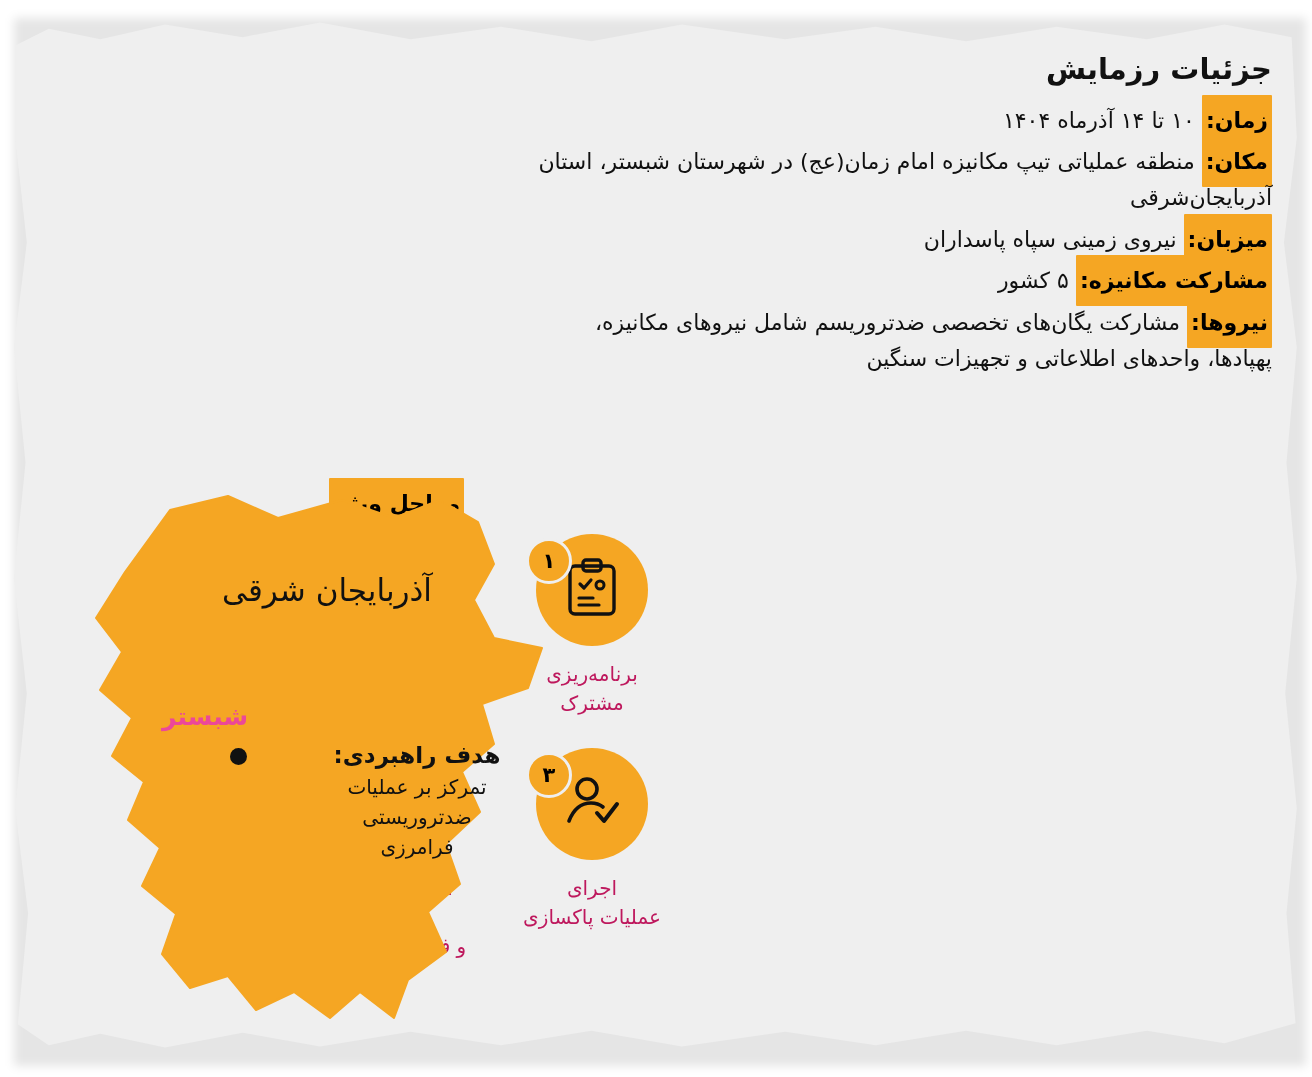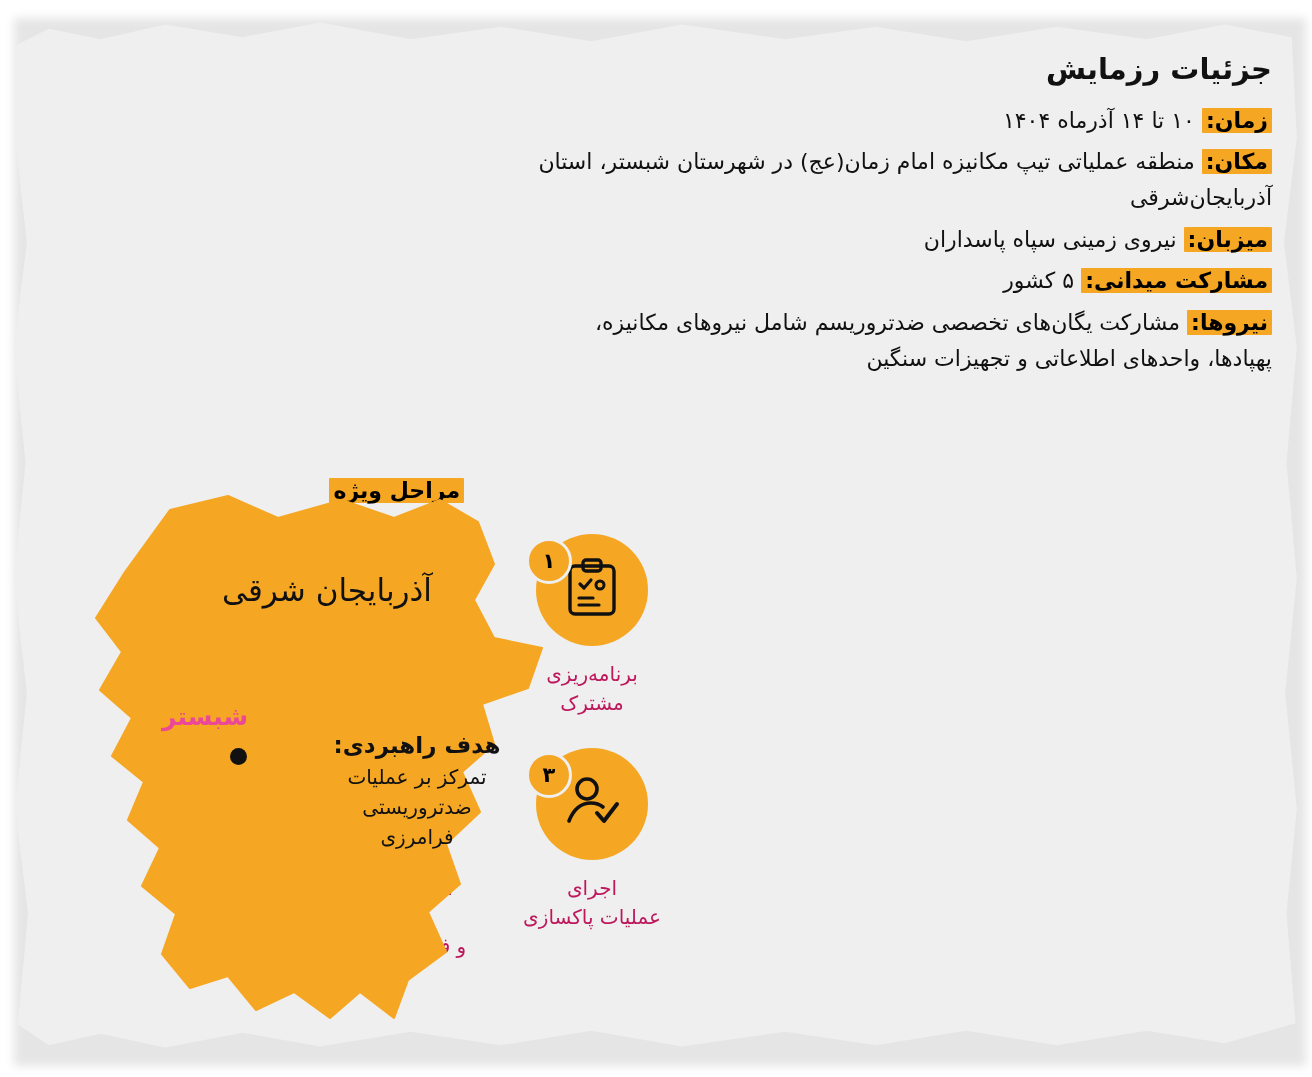--- a/index.html
+++ b/index.html
@@ -52,7 +52,7 @@
   .hl {
     background: #f5a623;
     color: #000;
-    padding: 0 4px;
+    padding: 13px 4px;
     border-radius: 1px;
   }
 

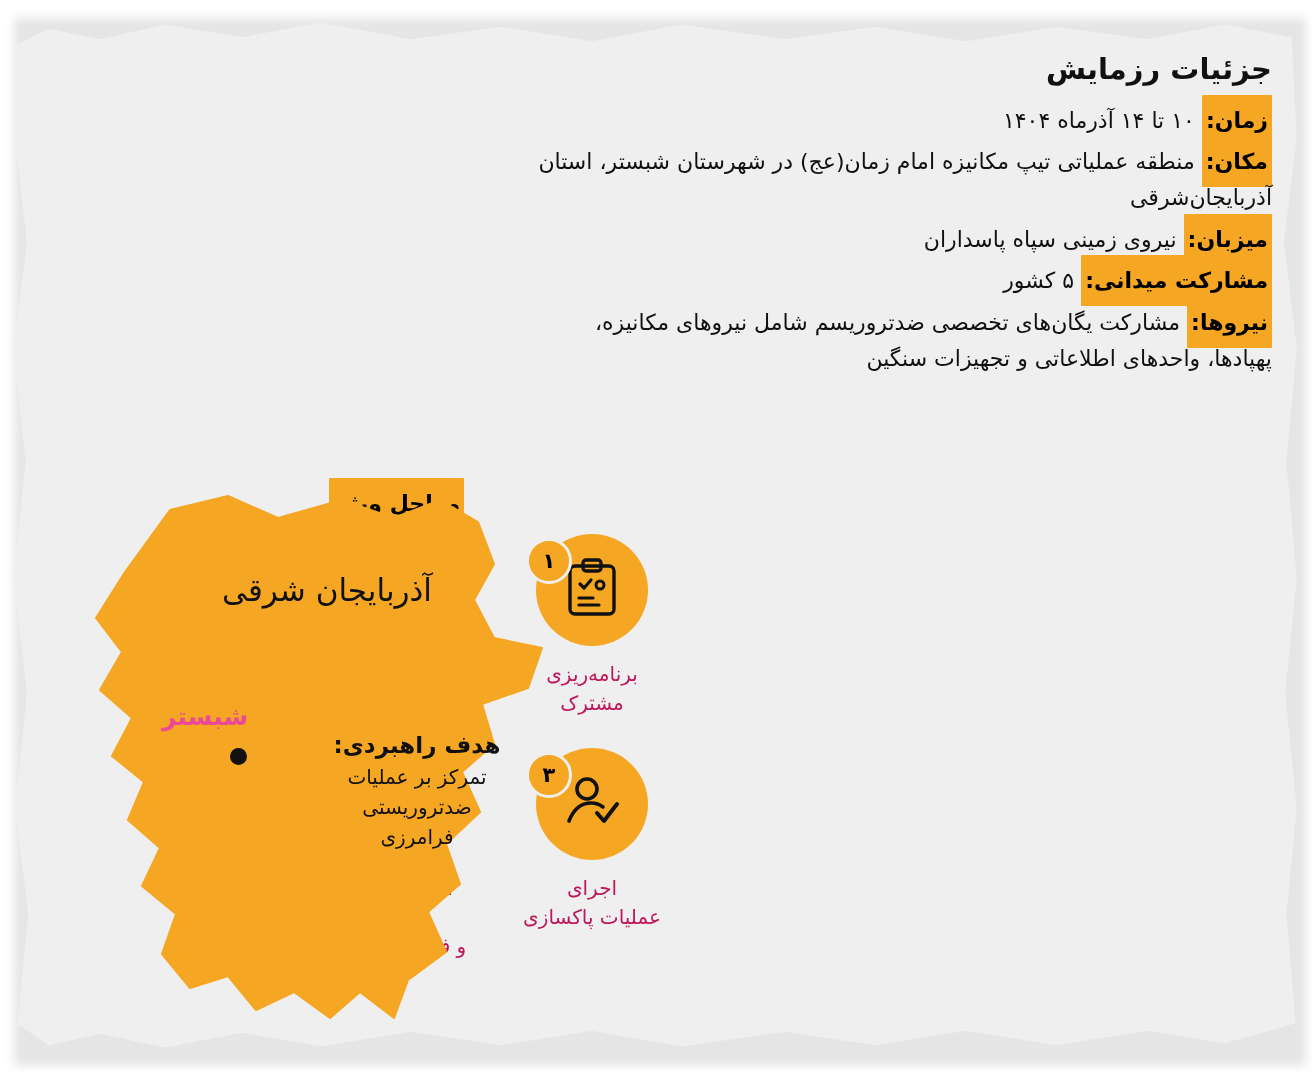--- a/index.html
+++ b/index.html
@@ -229,7 +229,7 @@
     </div>
 
     <div class="row">
-      <span class="hl lbl">مشارکت میدانی:</span>
+      <span class="hl lbl">مشارکت مکانیزه:</span>
       <span class="val">۵ کشور</span>
     </div>
 

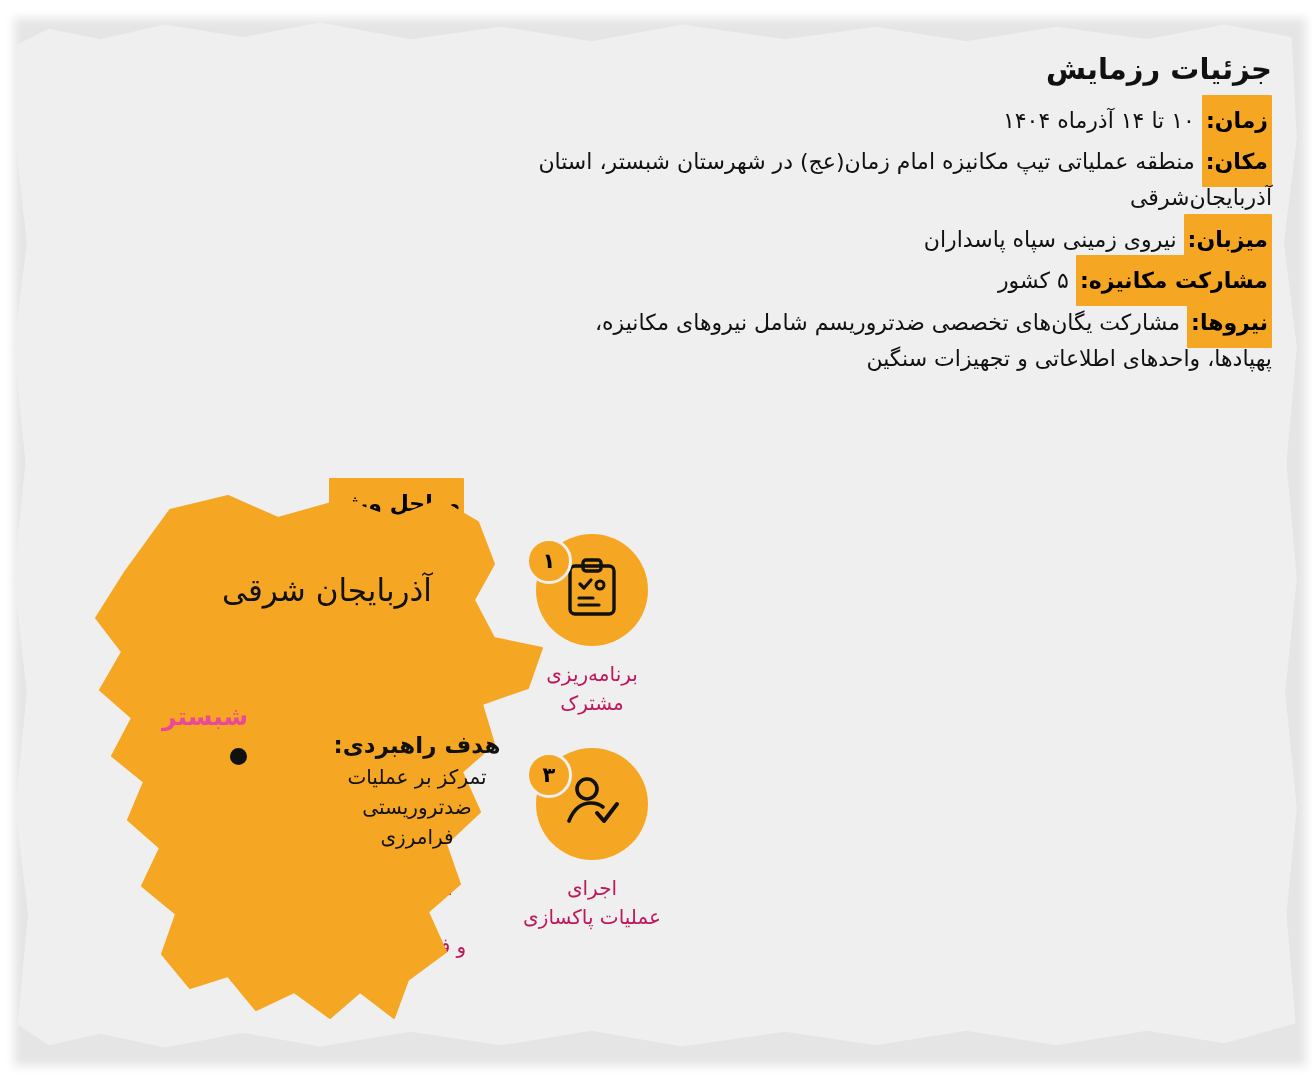--- a/index.html
+++ b/index.html
@@ -186,7 +186,7 @@
   #goal {
     position: absolute;
     left: 270px;
-    top: 280px;
+    top: 290px;
     width: 210px;
     text-align: center;
     direction: rtl;

